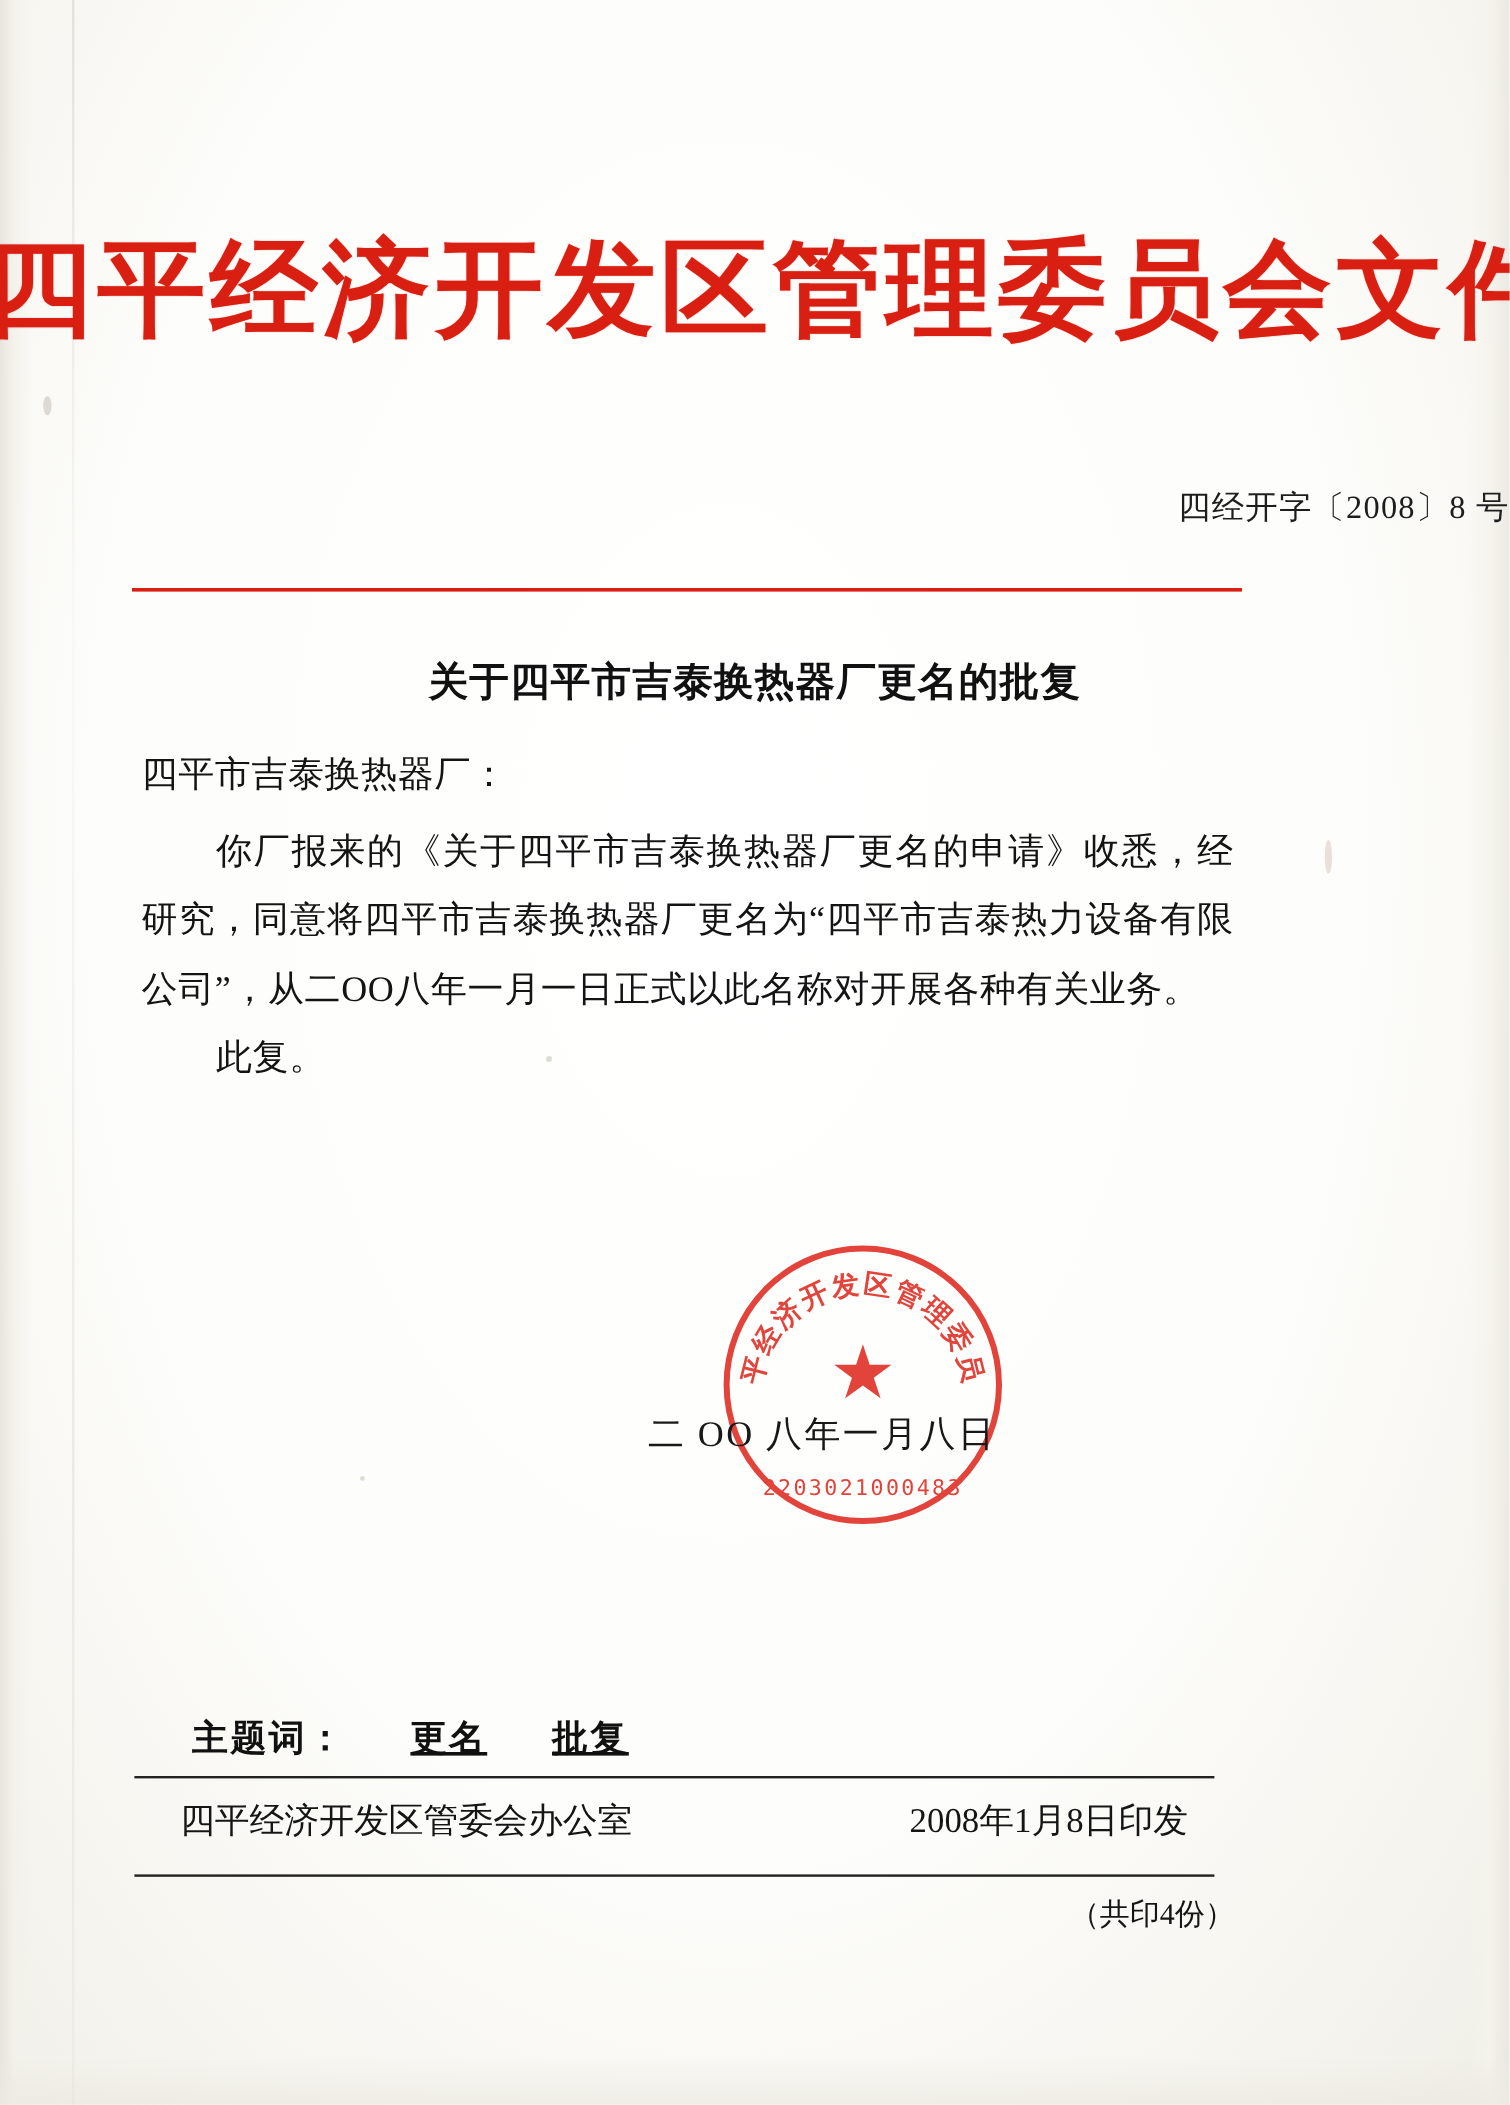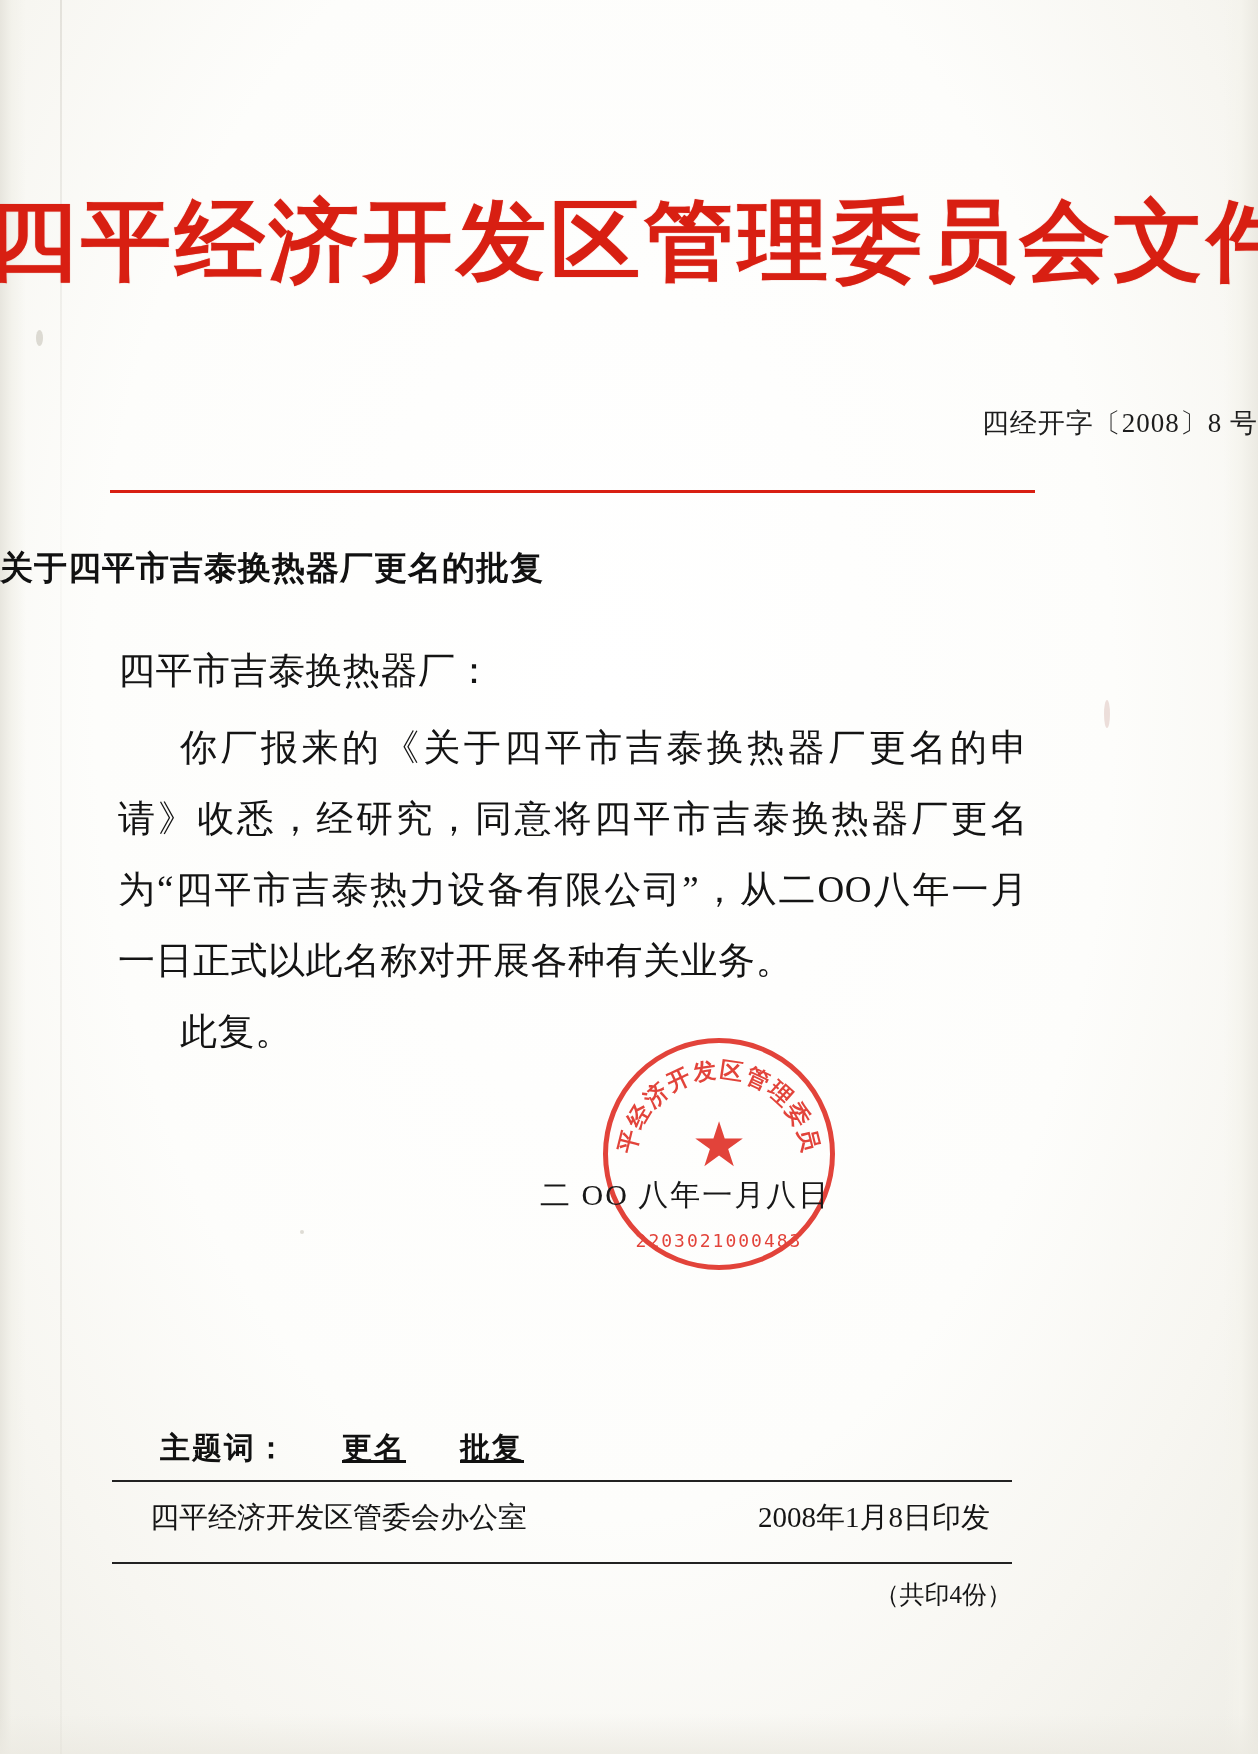--- a/index.html
+++ b/index.html
@@ -109,6 +109,7 @@
     top: 546px;
     left: 0;
     width: 100%;
+    text-align: center;
     font-family: "DejaVu Sans", "Liberation Sans", sans-serif;
     font-weight: bold;
     font-size: 33px;

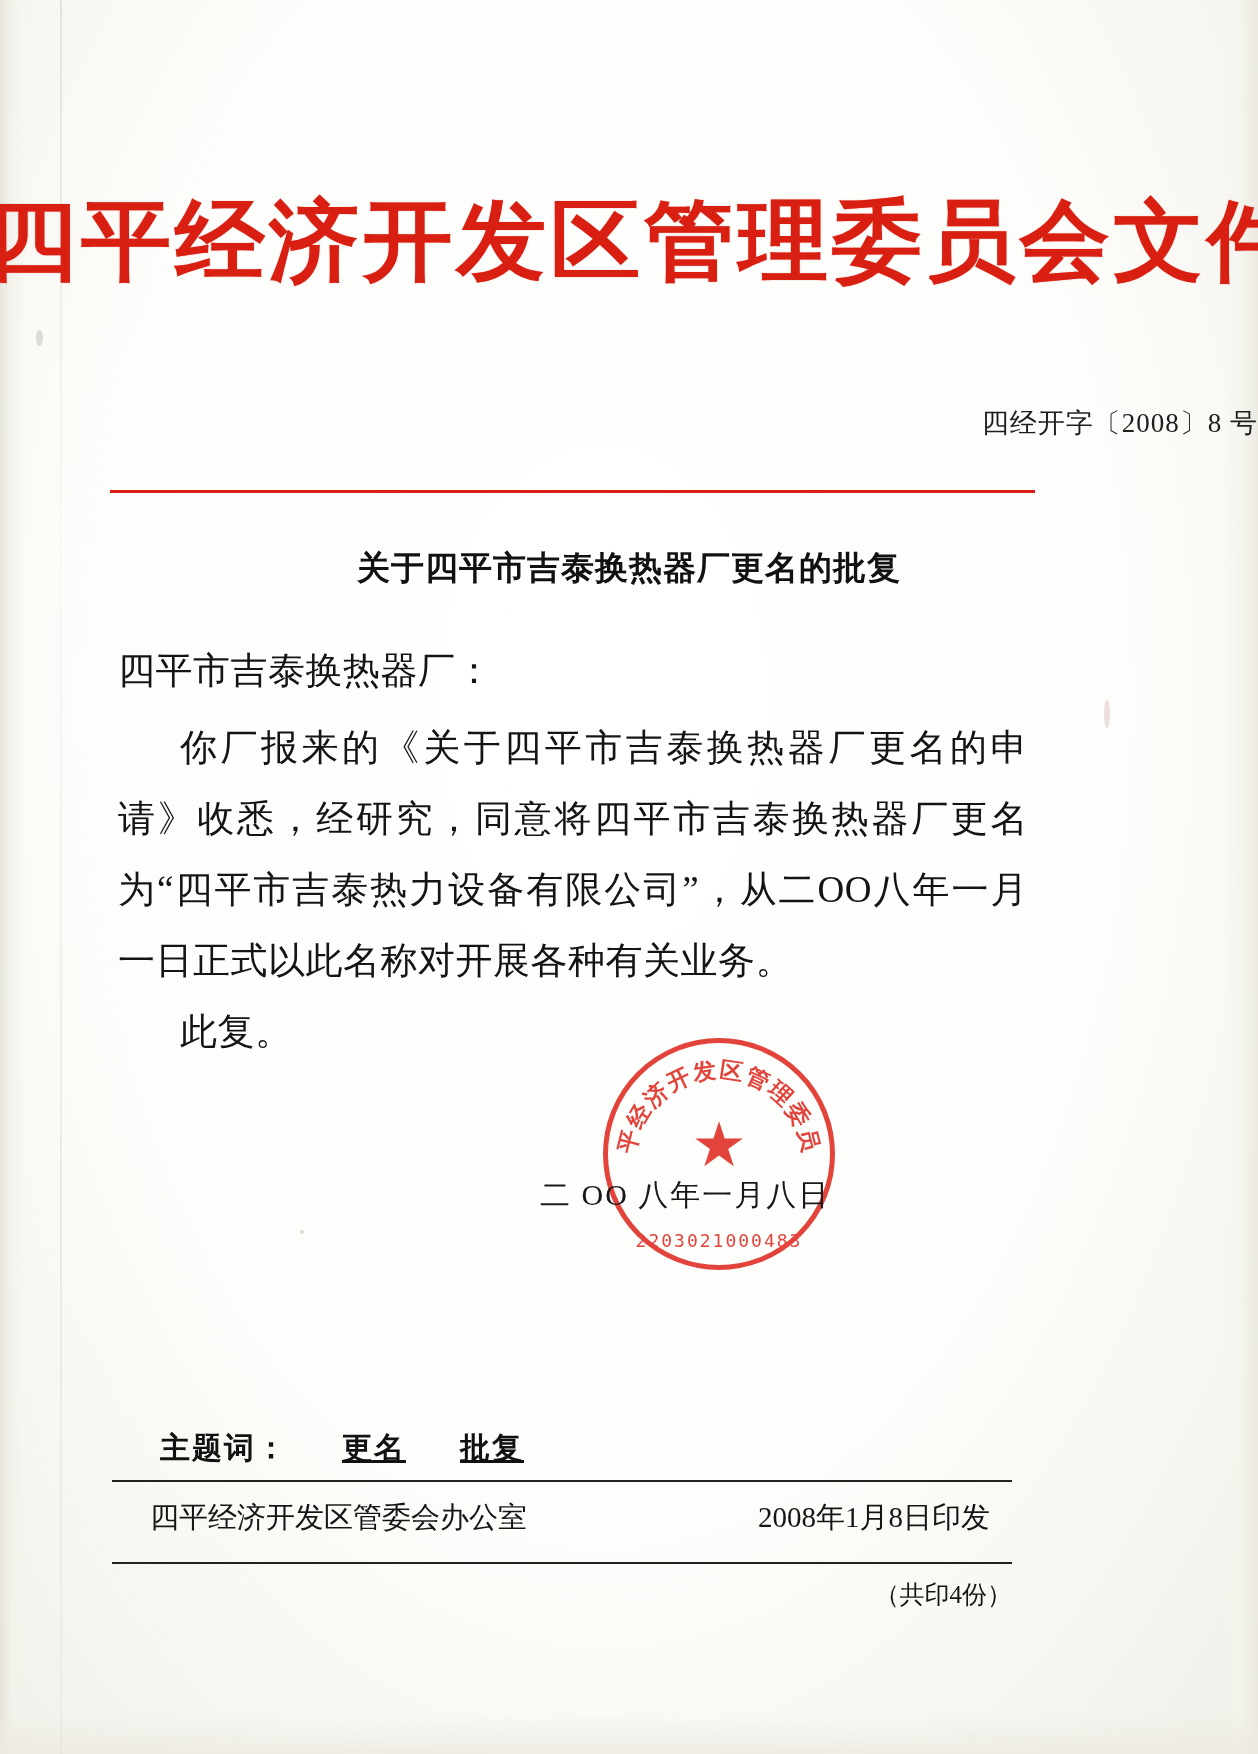--- a/index.html
+++ b/index.html
@@ -120,10 +120,10 @@
   
   .body-block {
     position: absolute;
-    top: 635px;
+    top: 617px;
     left: 118px;
     width: 910px;
-    font-size: 37px;
+    font-size: 30px;
     color: #141414;
     line-height: 1.92;
     letter-spacing: 0.5px;

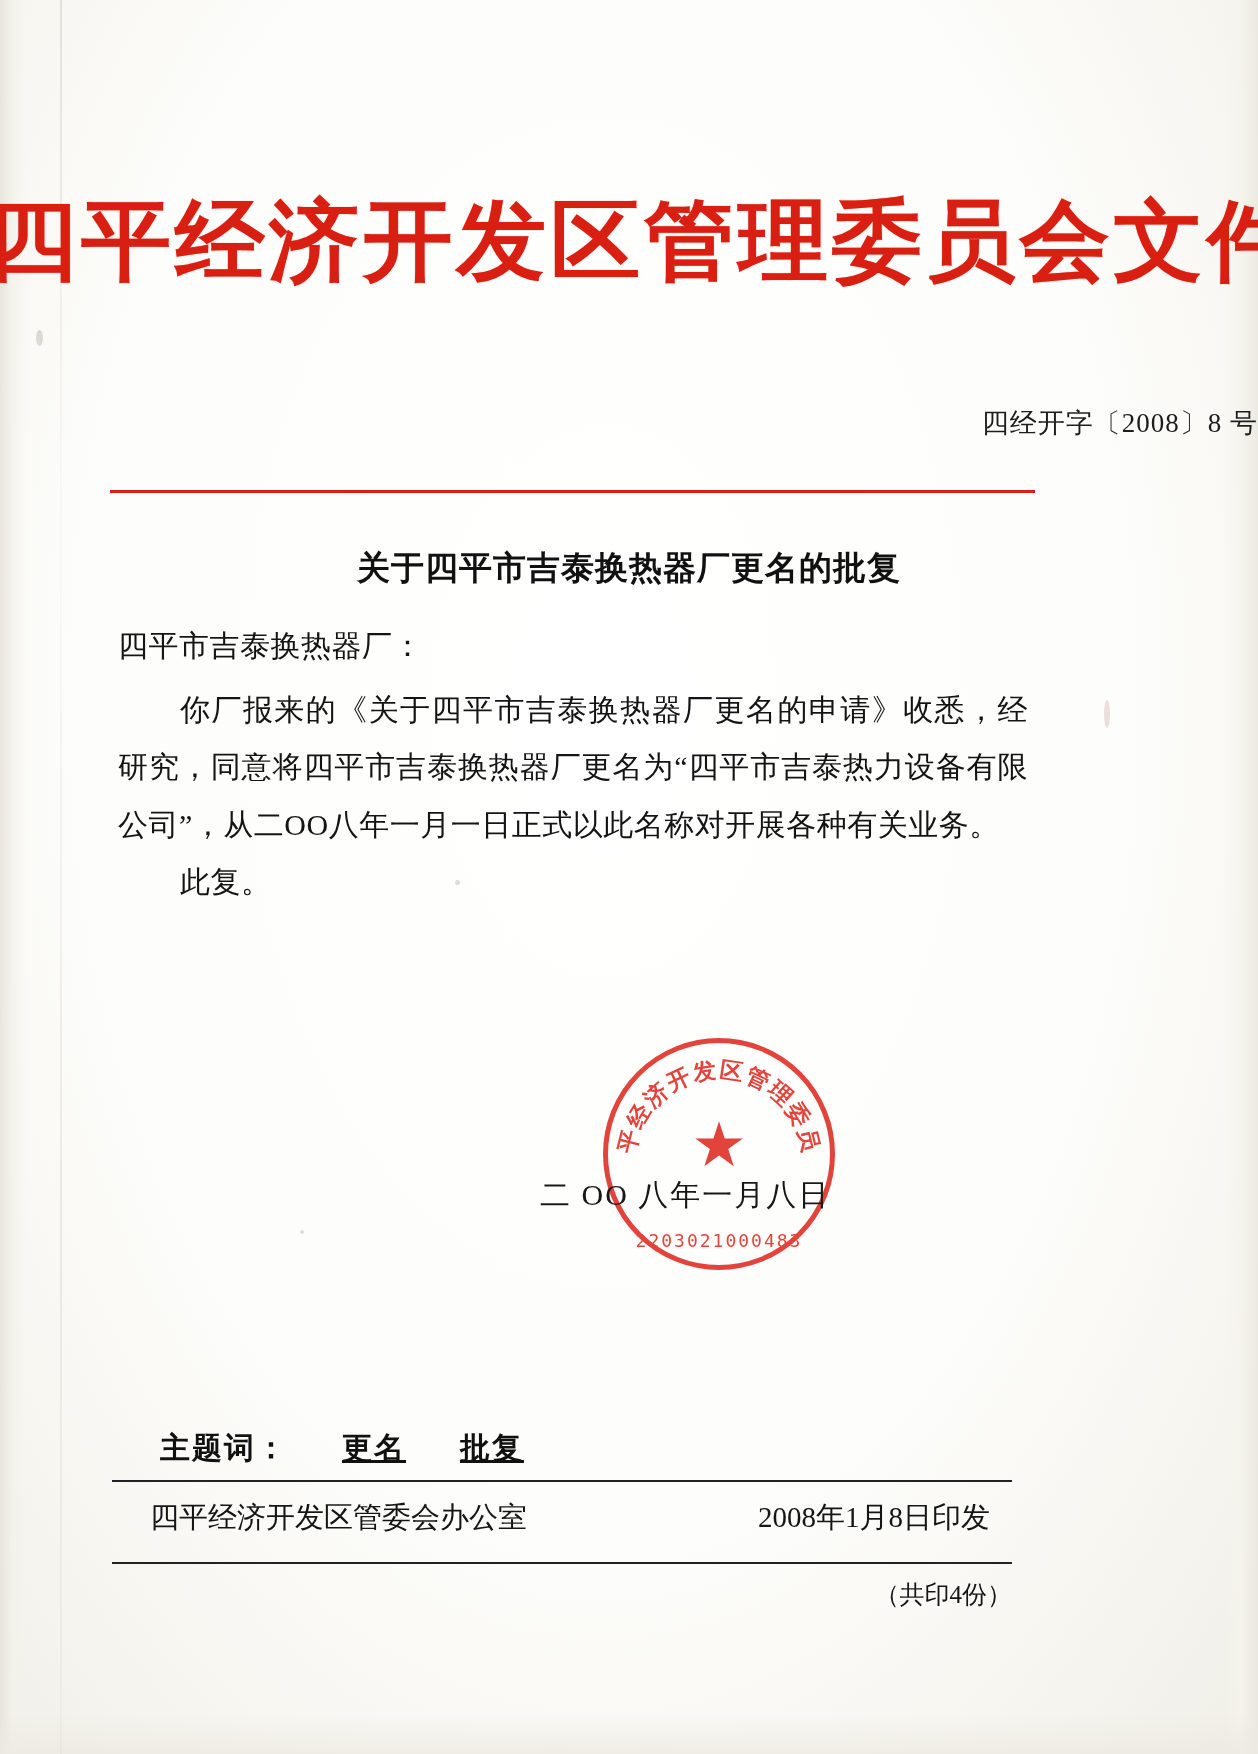--- a/index.html
+++ b/index.html
@@ -247,7 +247,7 @@
   .copies {
     position: absolute;
     top: 1578px;
-    left: 0;
+    left: 17px;
     width: 1012px;
     text-align: right;
     font-size: 25px;

